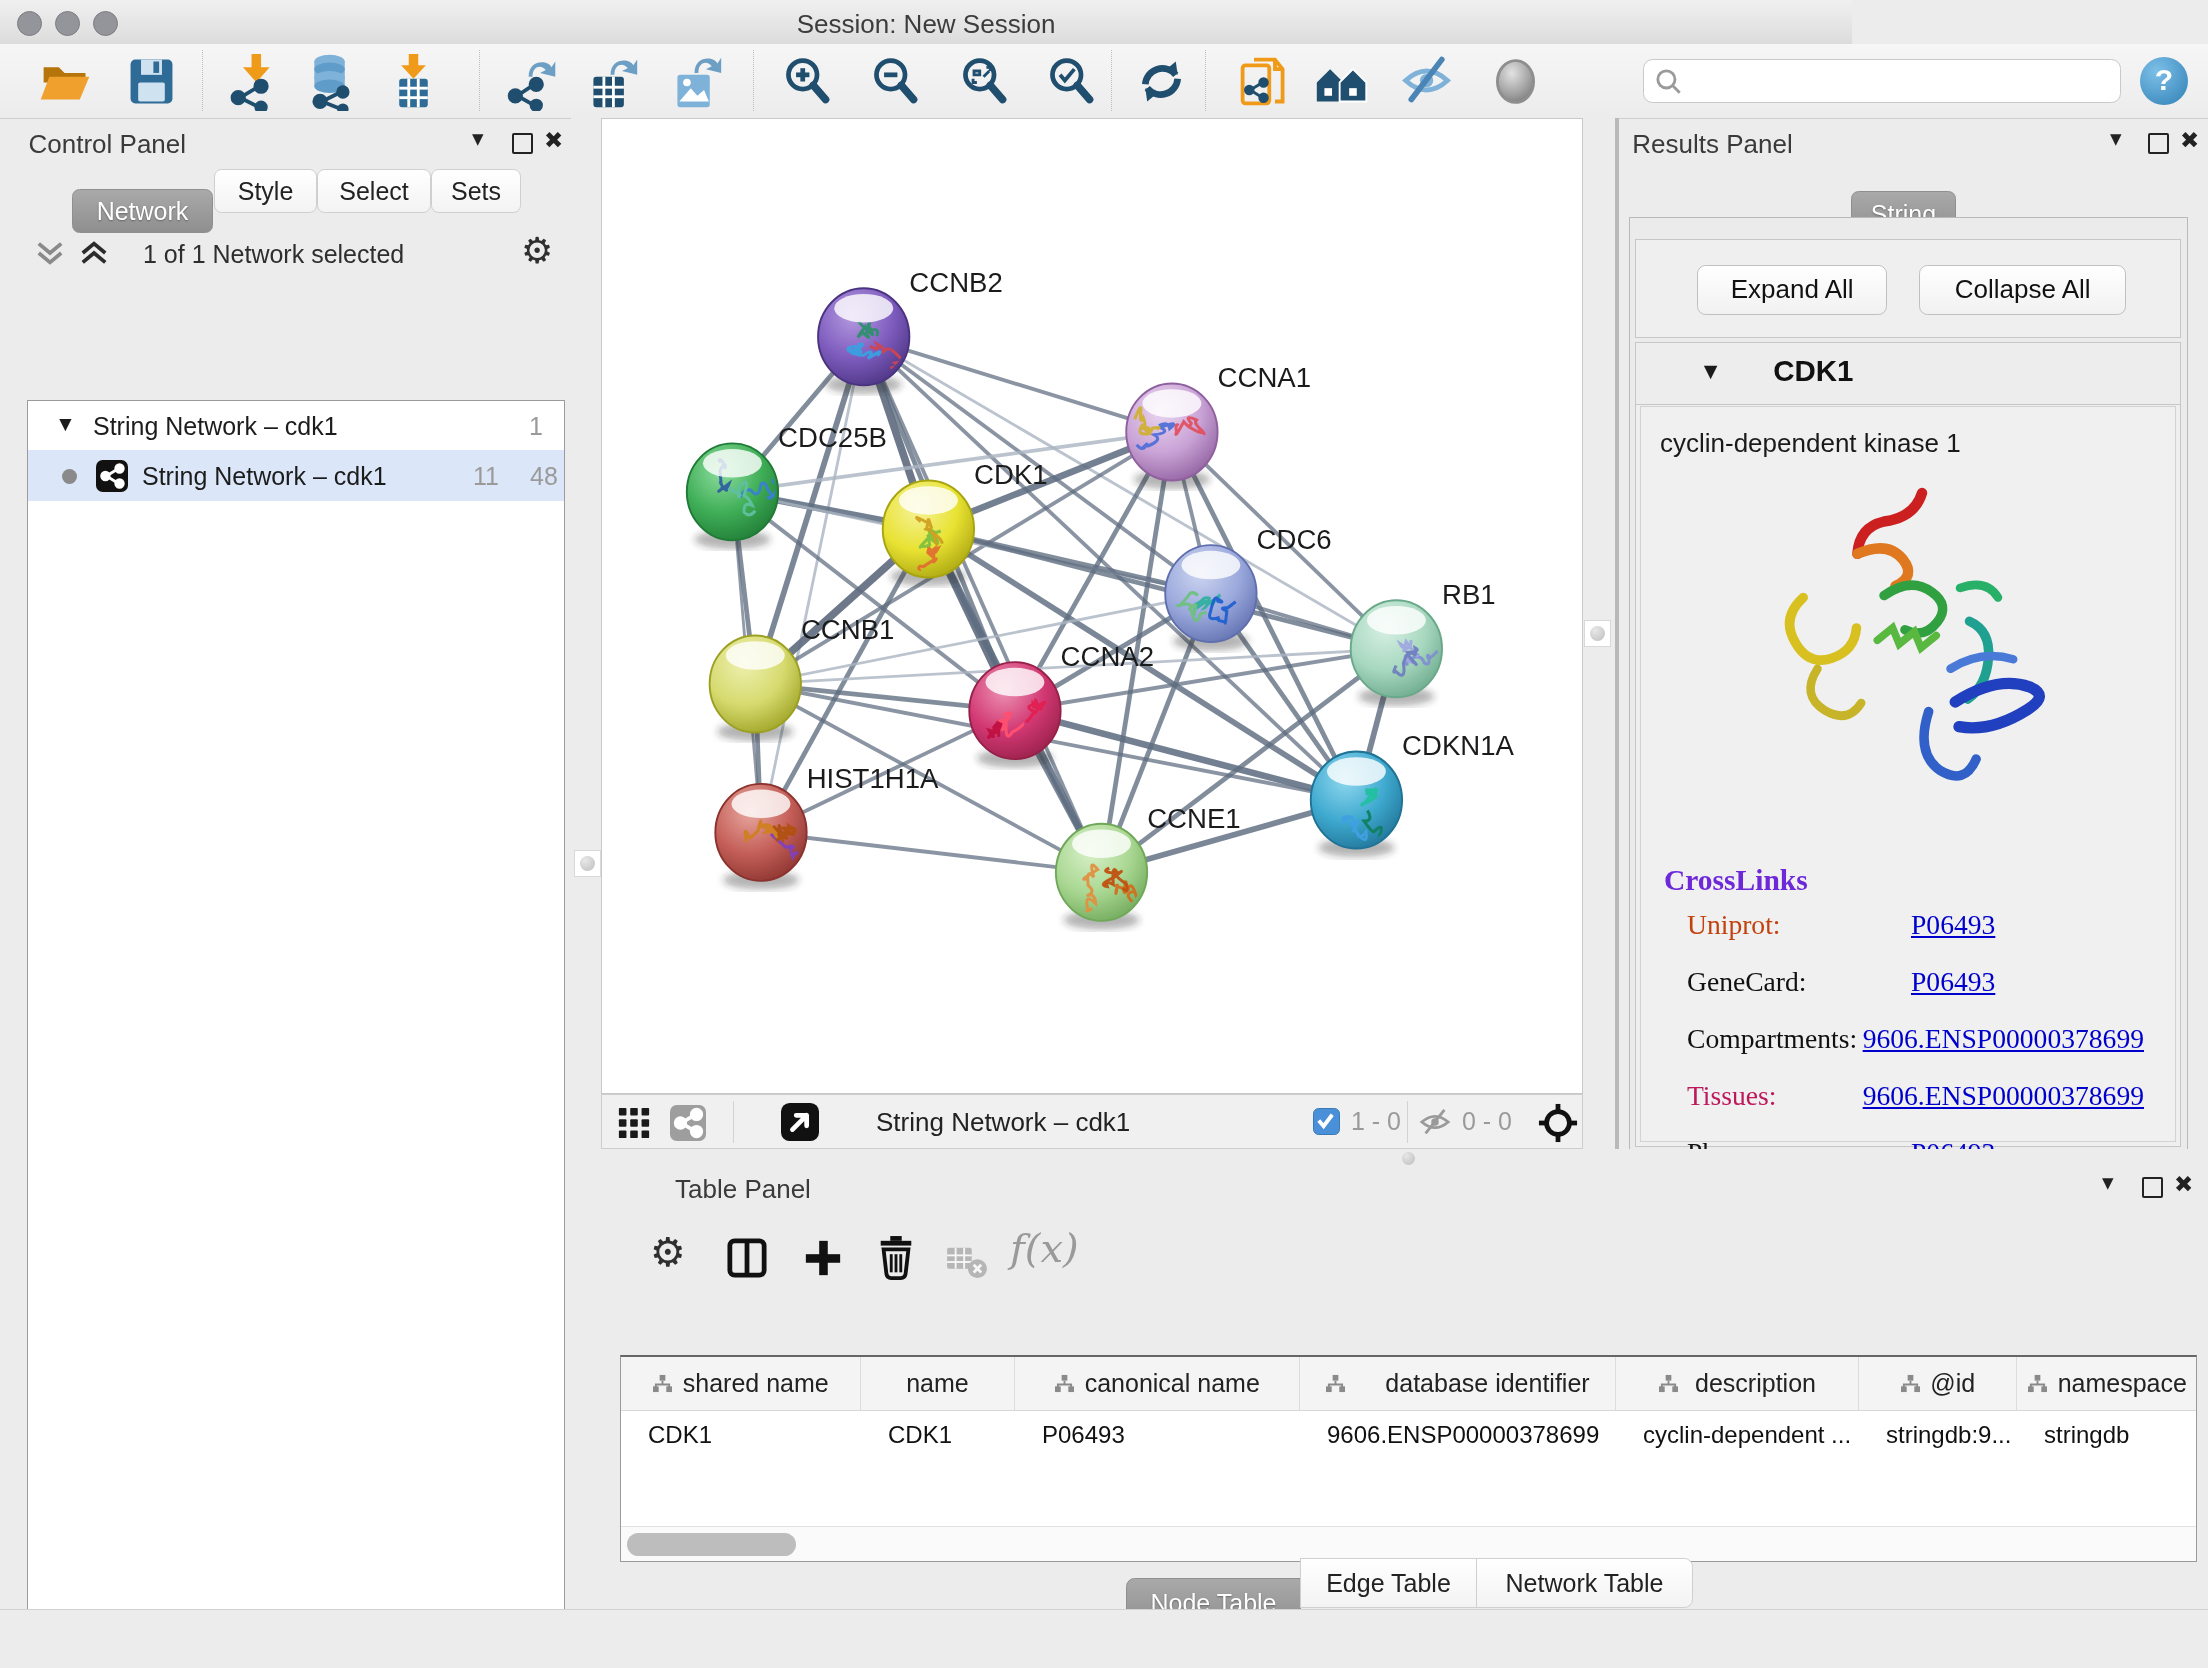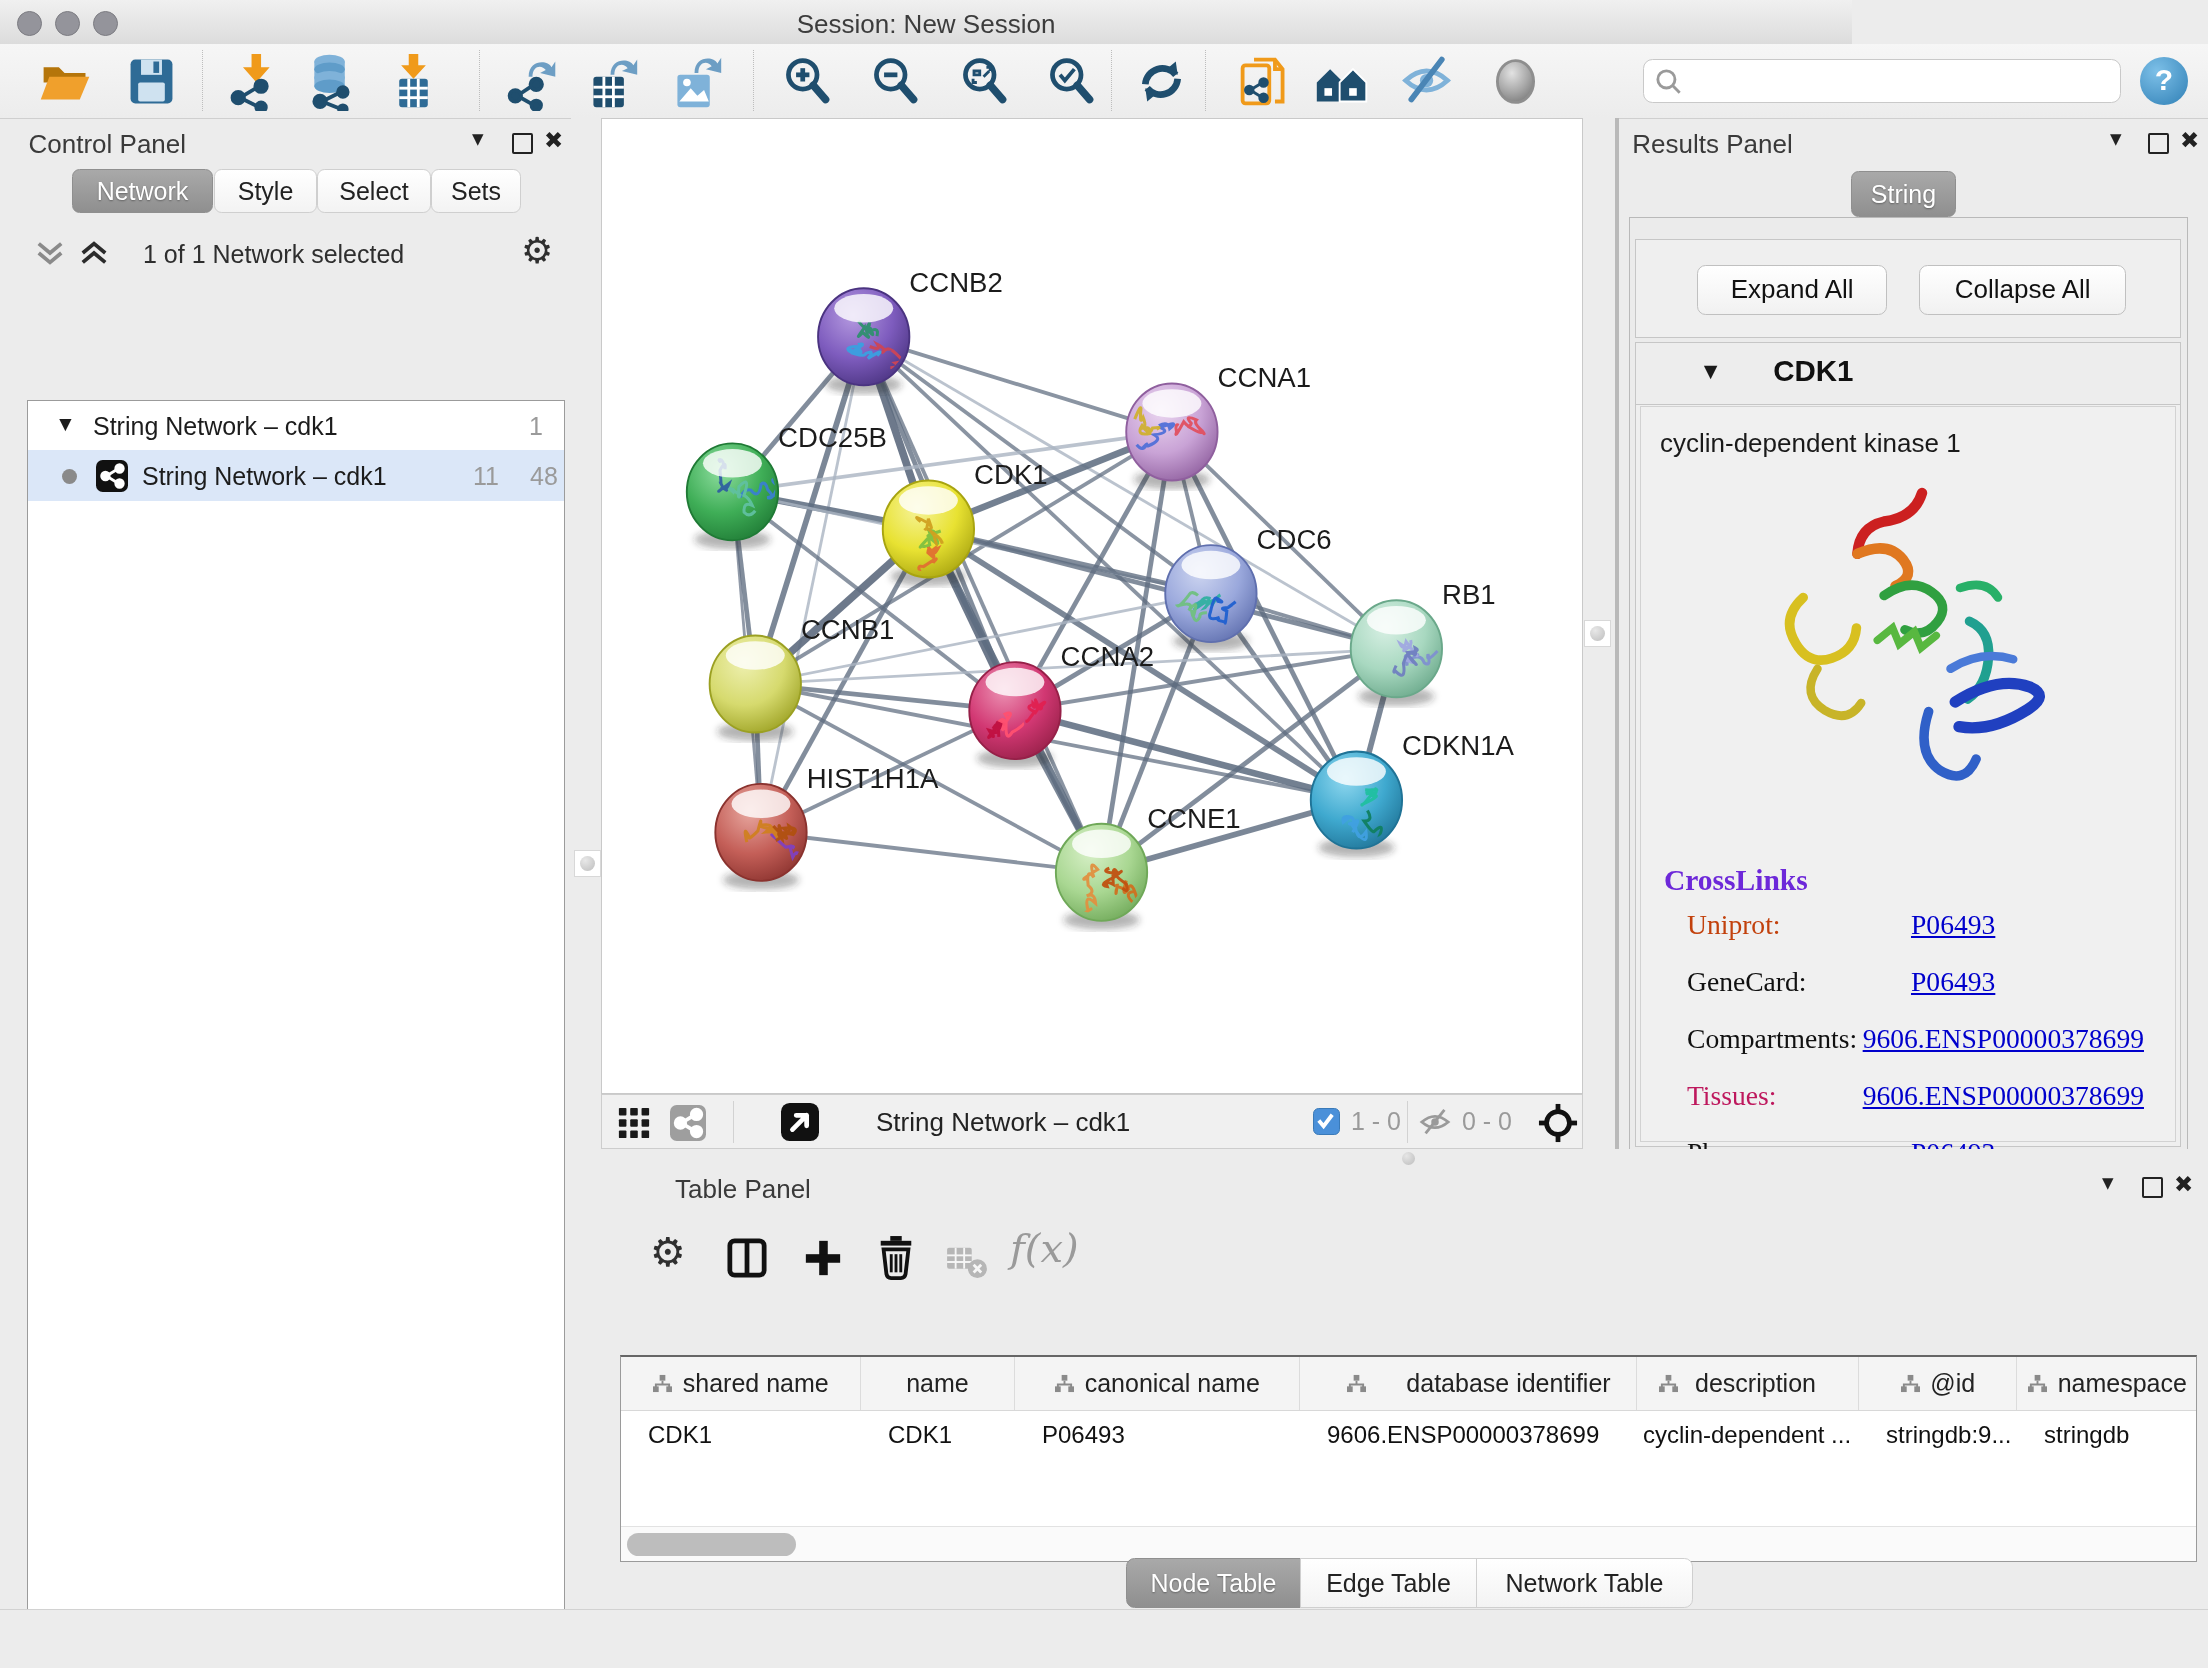--- a/index.html
+++ b/index.html
@@ -20,7 +20,7 @@
   .winctl{font-size:23px;color:#222;line-height:25px;}
   .sqctl{width:17px;height:17px;border:2.9px solid #222;border-radius:1.9px;}
   .tab{border:1px solid #cfcfcf;background:linear-gradient(#ffffff,#f3f3f3);color:#222;text-align:center;border-radius:7.6px;font-size:25px;}
-  .tab.sel{background:linear-gradient(#a9a9a9,#8f8f8f);color:#fff;border-color:#8f8f8f;text-shadow:0 1px 1.9px rgba(0,0,0,.35);}
+  .tab.sel{background:linear-gradient(#a9a9a9,#8f8f8f);color:#fff;border-color:#8f8f8f;text-shadow:0 1px 1.9px rgba(0,0,0,.35);margin-top:20px;}
   
   .cp-listbox{left:27px;top:282px;width:536px;height:1294px;background:#fff;border:1.9px solid #9b9b9b;}
   .cp-row{font-size:25px;color:#1c1c1c;}

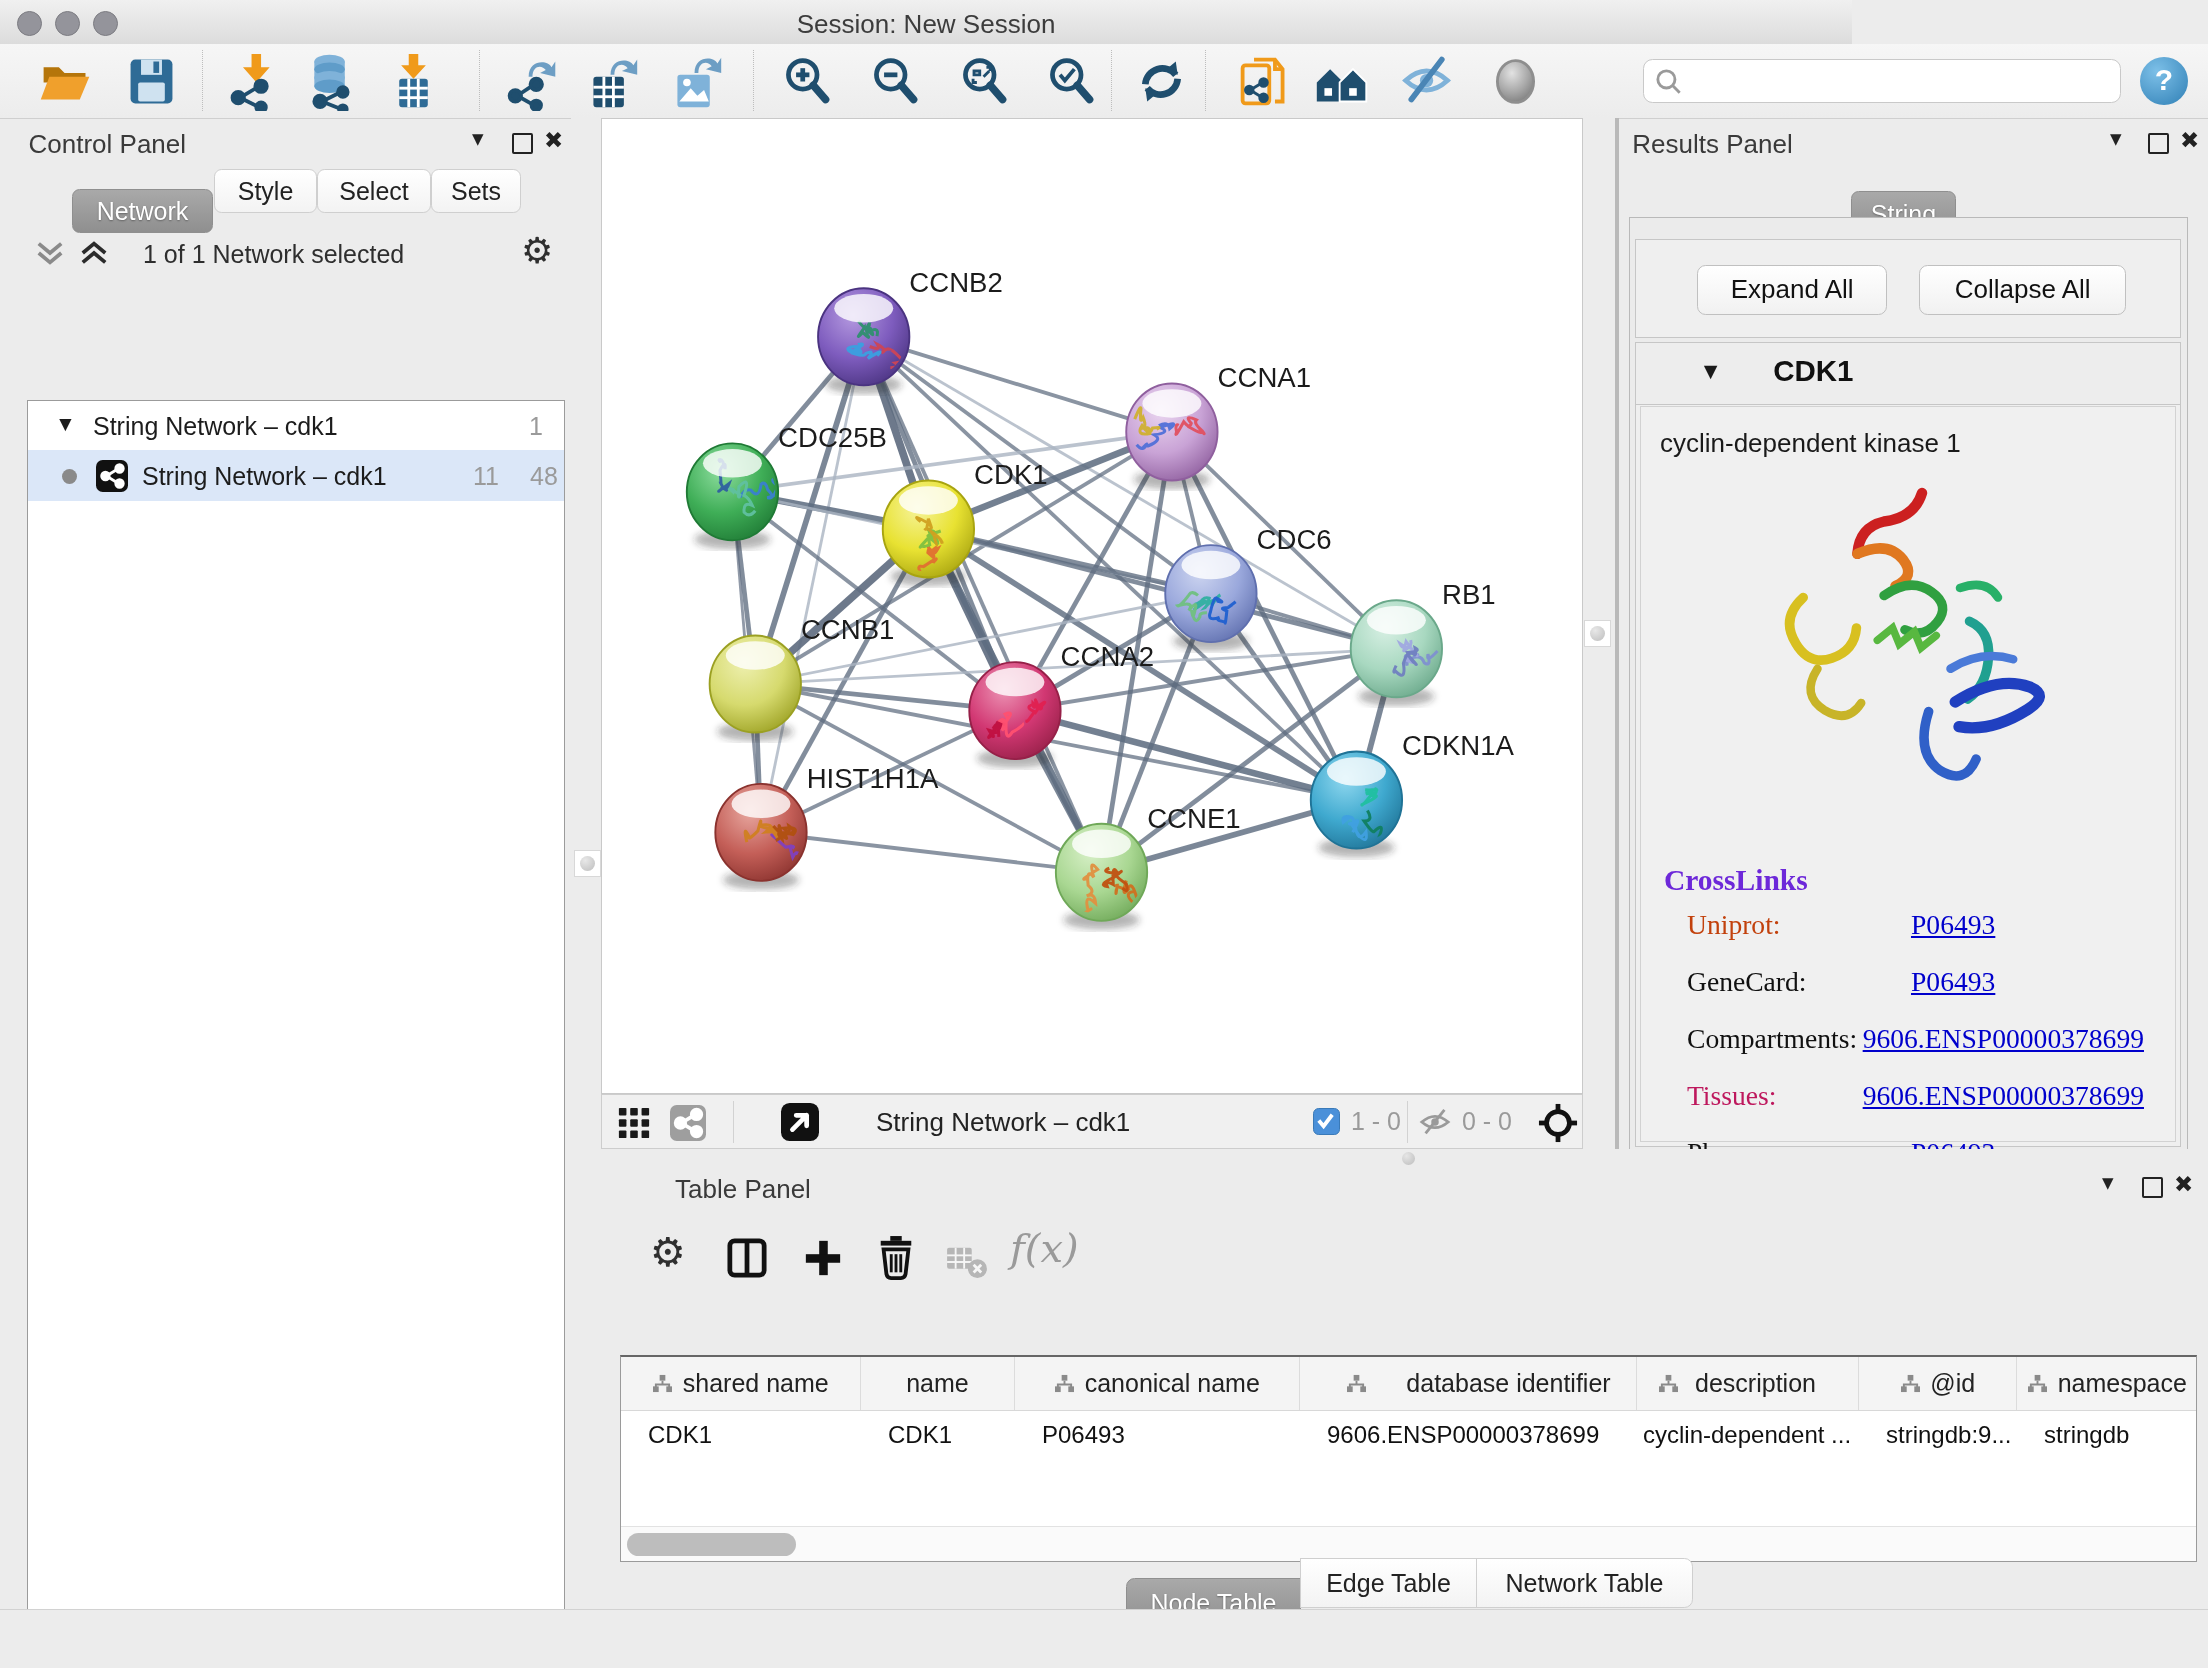--- a/index.html
+++ b/index.html
@@ -762,7 +762,7 @@
           </svg>
           <span>canonical name</span>
         </div>
-        <div class="th-cell" style="left: 700px; width: 316px; gap: 39px;">
+        <div class="th-cell" style="left: 679px; width: 316px; gap: 39px;">
           <svg width="21" height="19" viewBox="0 0 22 20">
             <rect x="8" y="1" width="6" height="6" fill="#8a8a8a"></rect>
             <path d="M11 7 v4 M4 16 v-5 h14 v5" stroke="#8a8a8a" stroke-width="2" fill="none"></path>

